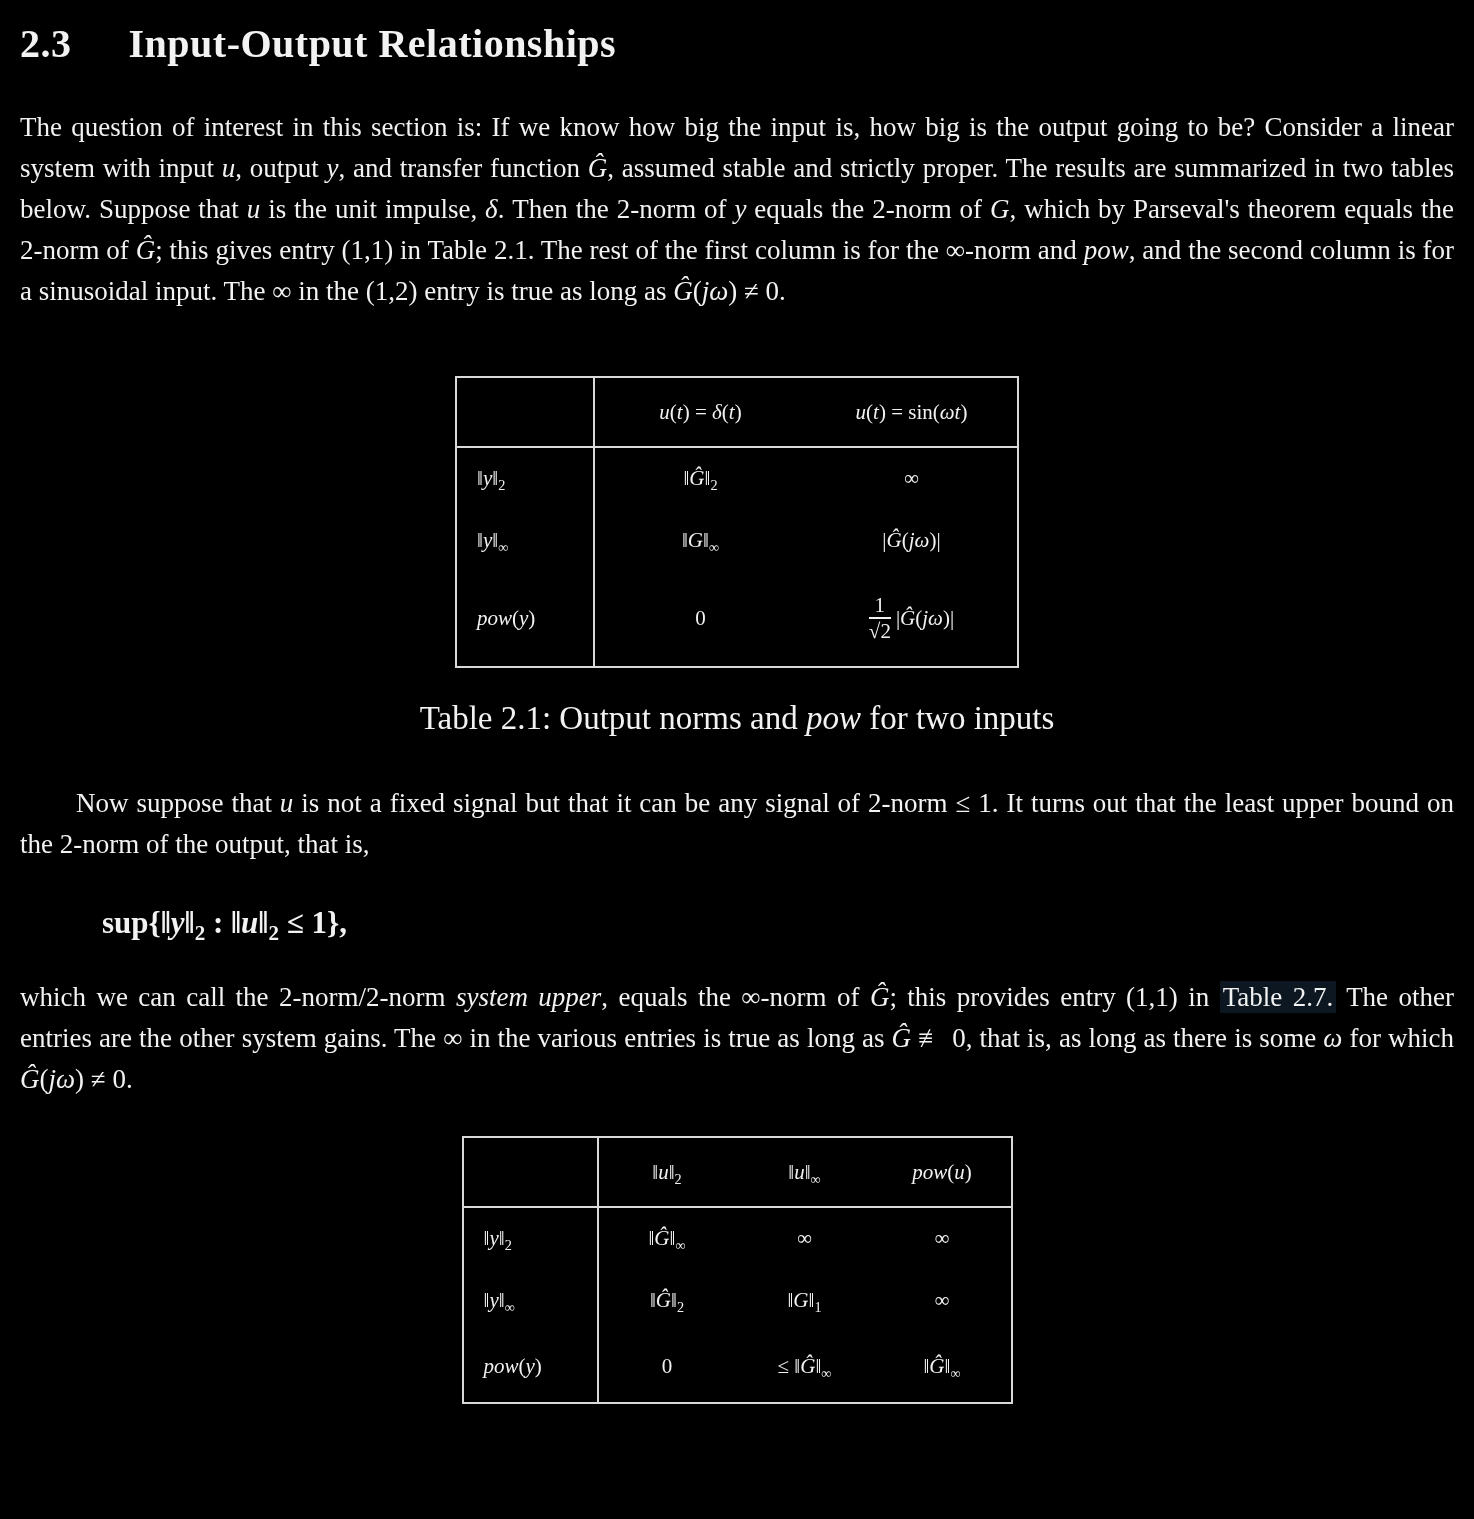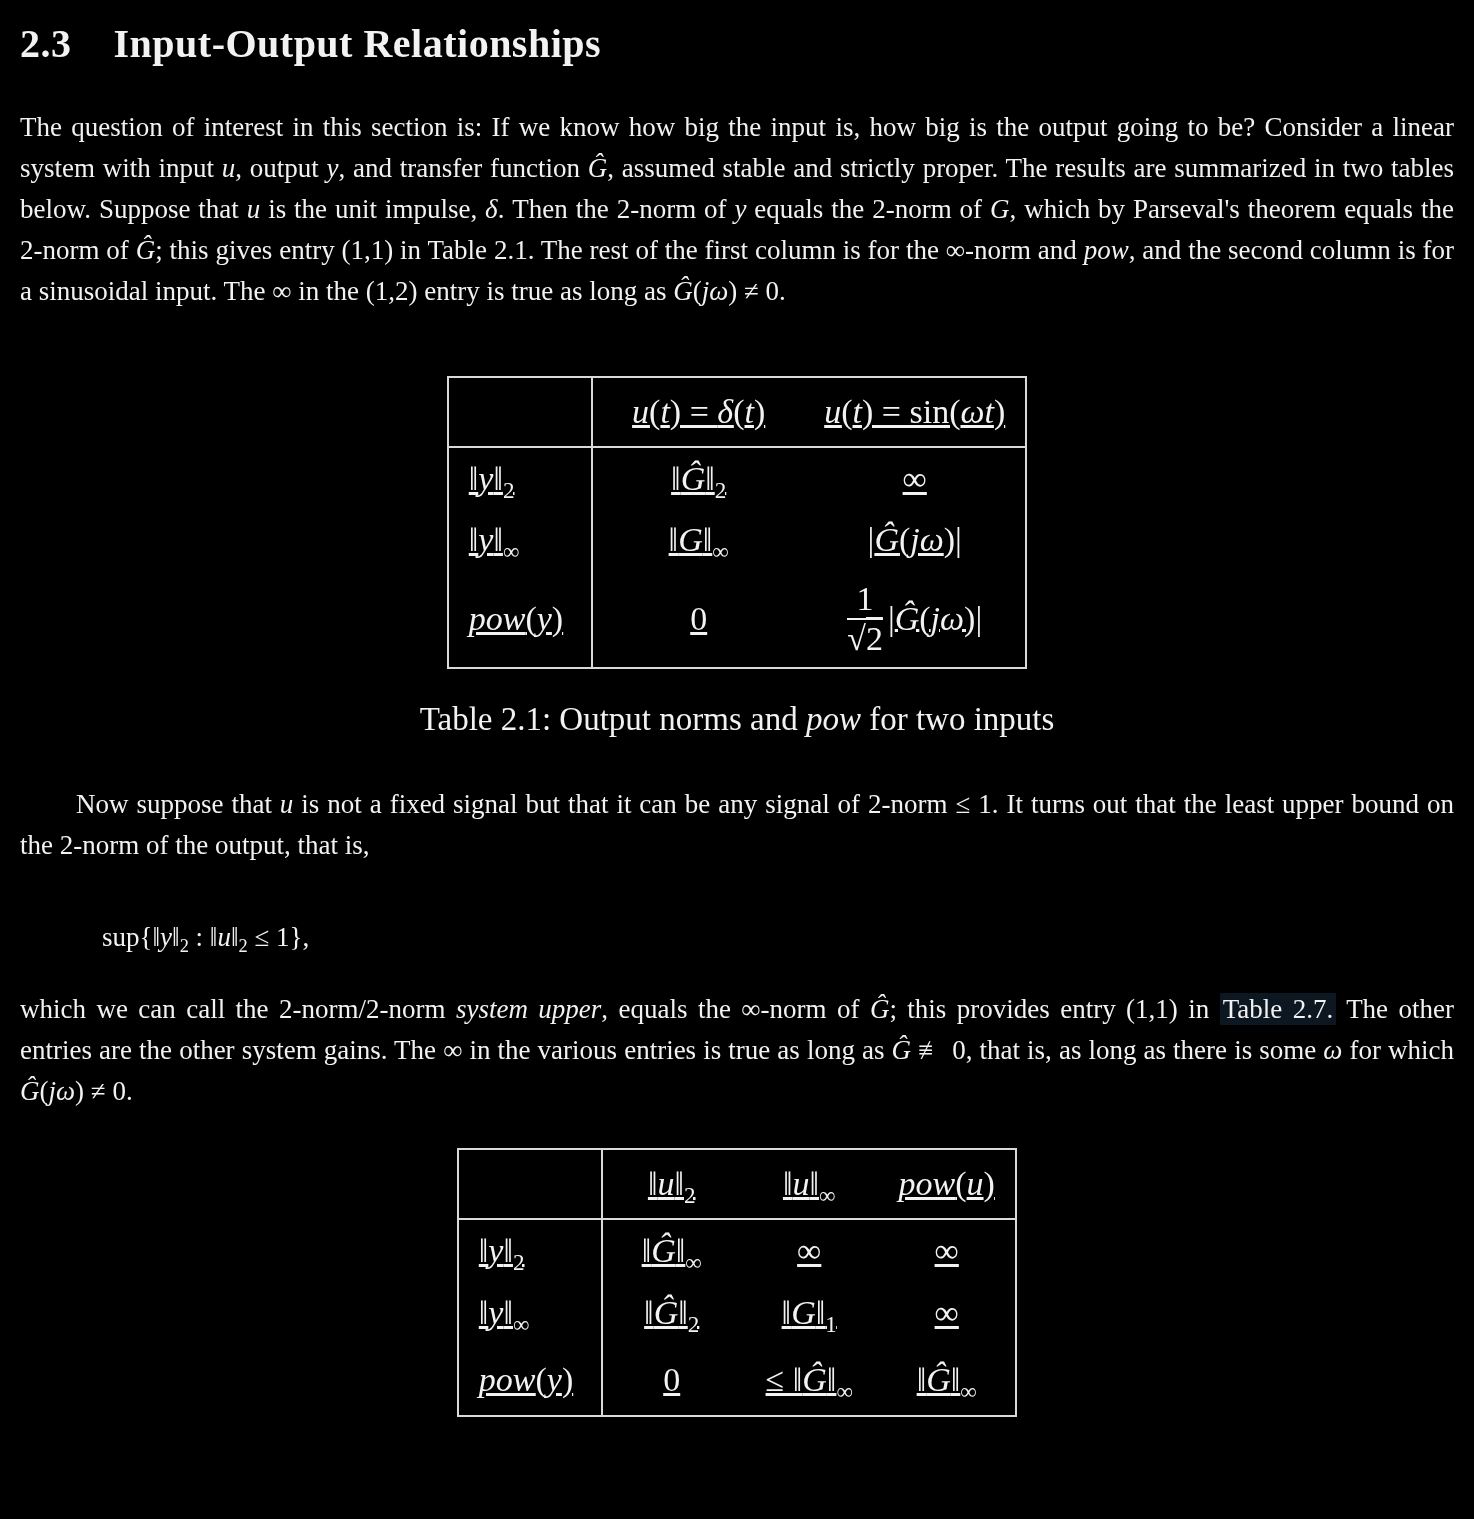--- a/index.html
+++ b/index.html
@@ -28,7 +28,7 @@
     margin:6px 0 0 0;
     letter-spacing:0.5px;
   }
-  .section-heading .sec-num{margin-right:42px;}
+  .section-heading .sec-num{margin-right:57px;}
   .body-text{
     font-size:27px;
     line-height:41px;

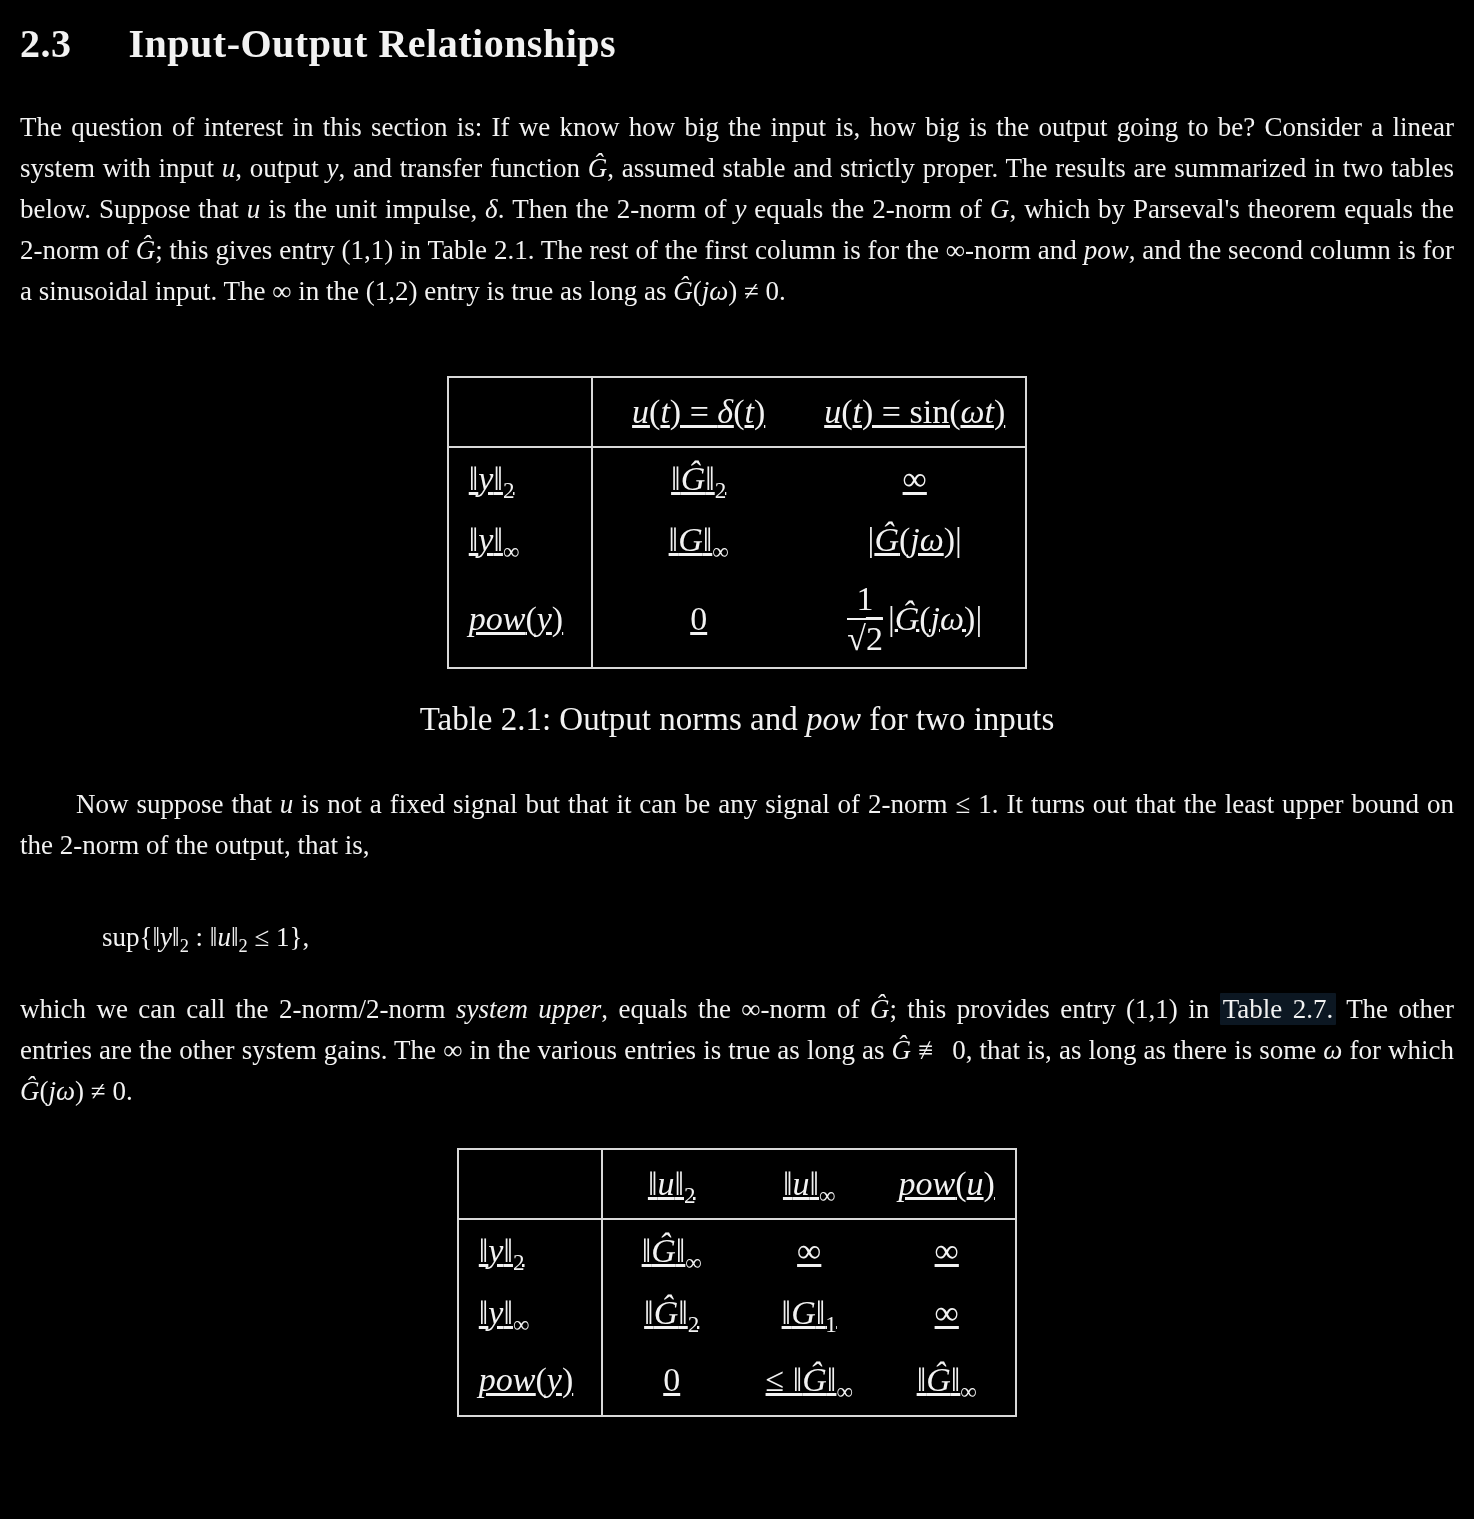--- a/index.html
+++ b/index.html
@@ -60,8 +60,7 @@
   table.math-table{
     border-collapse:collapse;
     border:2px solid var(--table_border);
-    font-size:34px;
-    text-decoration:underline;
+    font-size:21px;
   }
   table.math-table td{
     text-align:center;

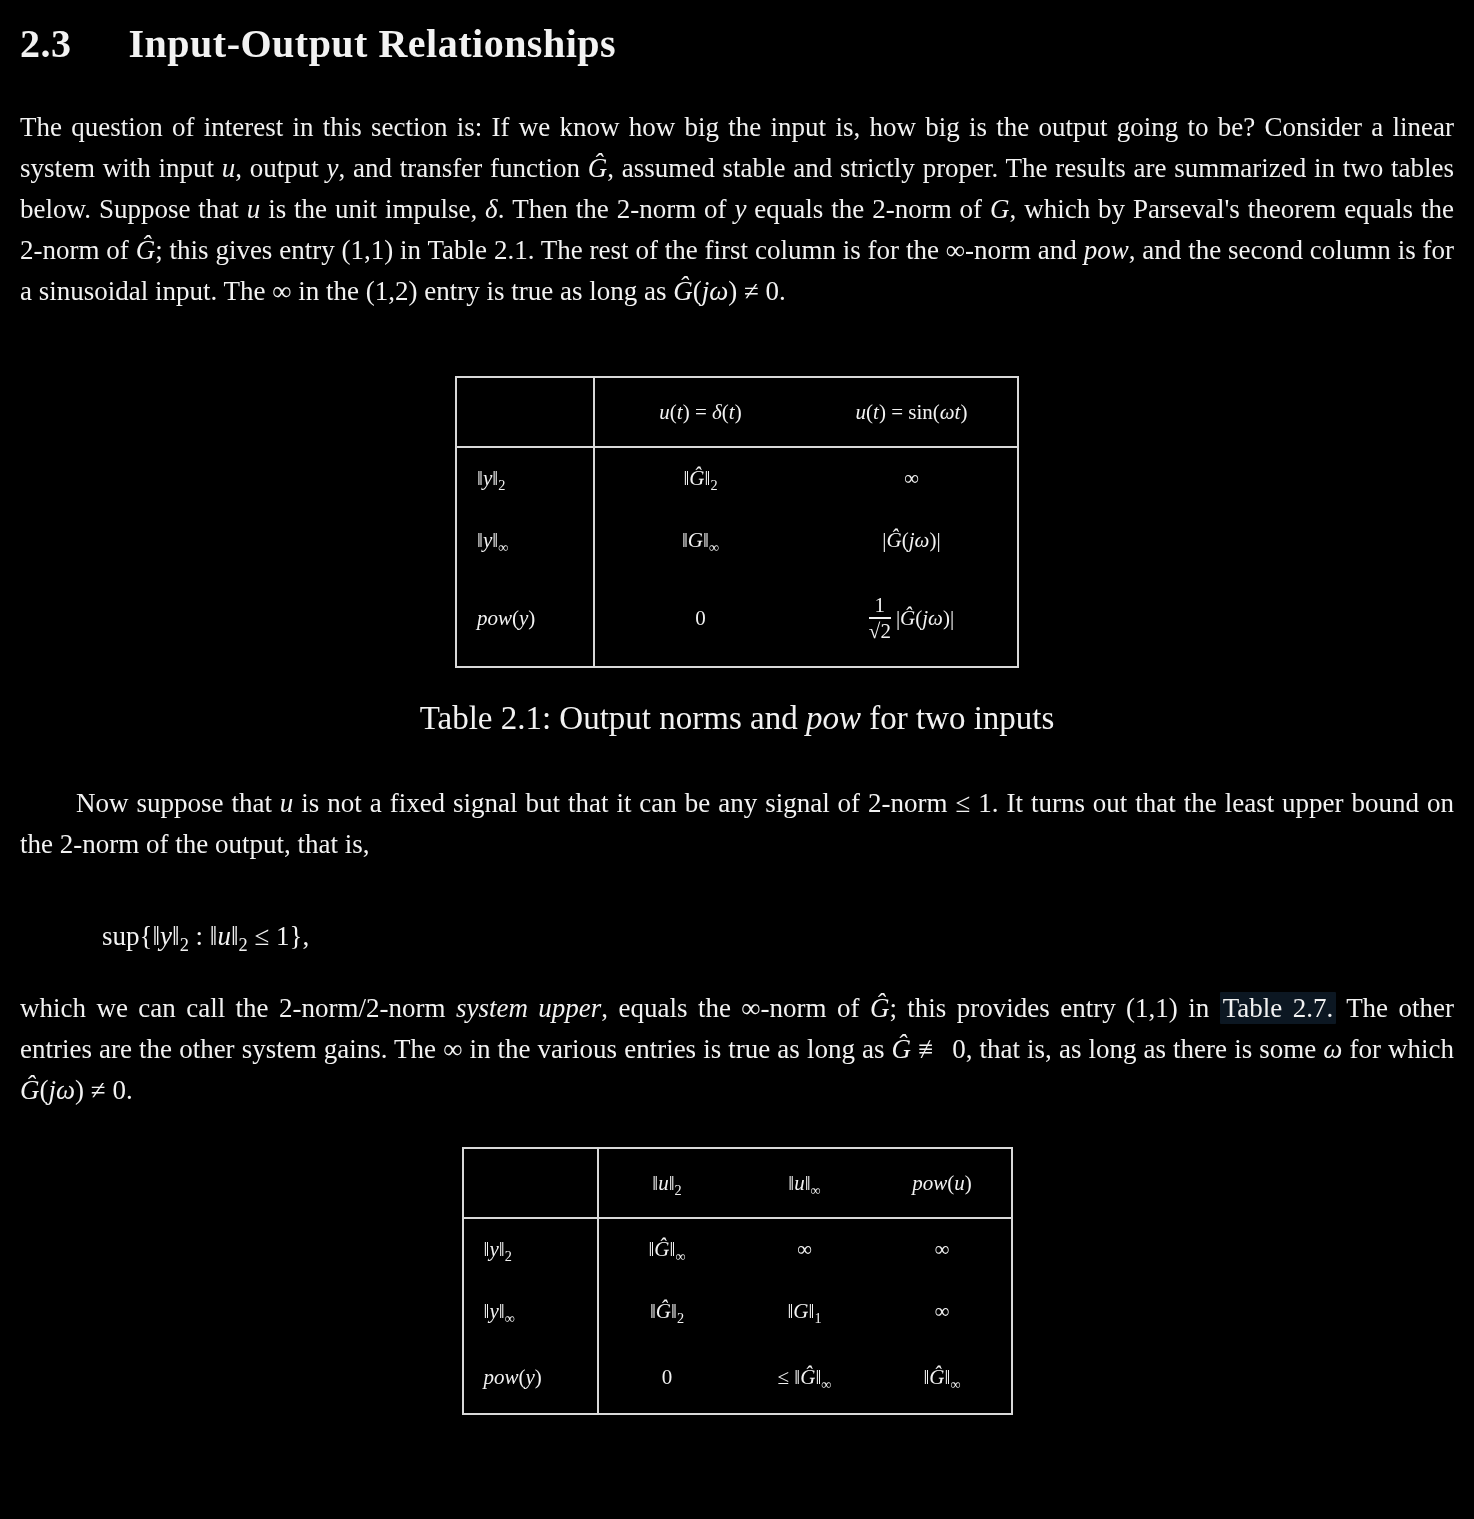--- a/index.html
+++ b/index.html
@@ -40,8 +40,9 @@
   .p2{margin-top:46px;text-indent:56px;}
   .p3{margin-top:36px;}
   .equation{
-    font-size:27px;
-    margin:56px 0 0 82px;
+    font-size:31px;
+    margin:40px 0 0 82px;
+    font-weight:bold;
   }
   i{font-style:italic;}
   sub{font-size:68%;line-height:0;}

